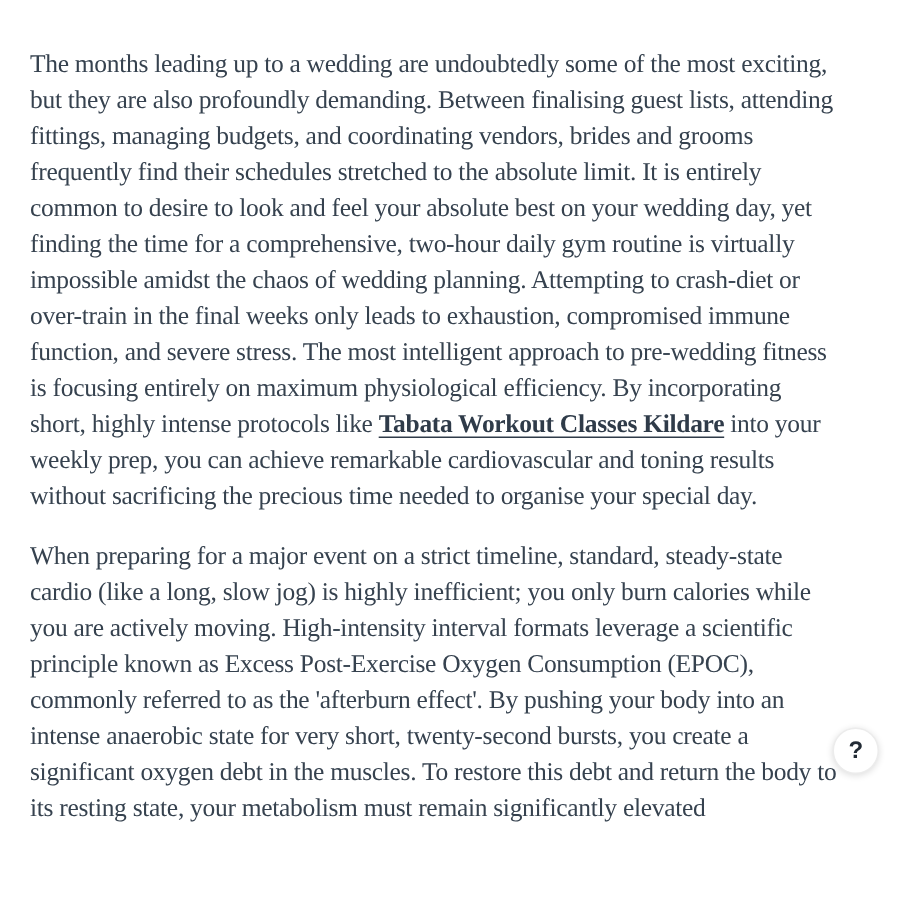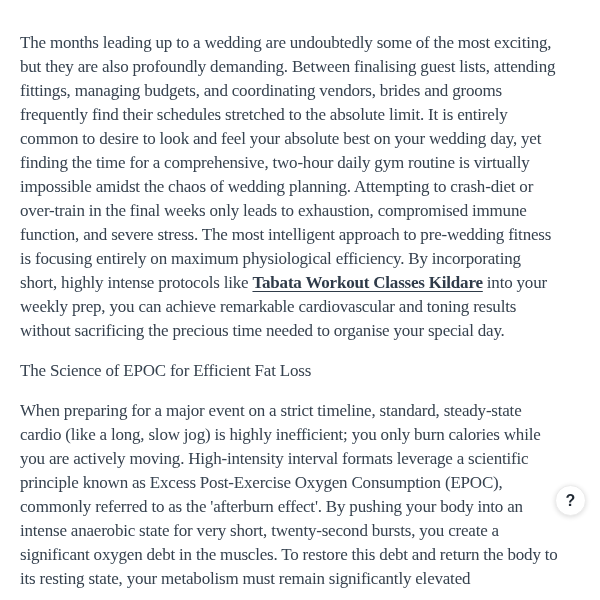--- a/index.html
+++ b/index.html
@@ -66,7 +66,6 @@
 <div class="article">
   <p><span>The months leading up to a wedding are undoubtedly some of the most exciting, but they are also profoundly demanding. Between finalising guest lists, attending fittings, managing budgets, and coordinating vendors, brides and grooms frequently find their schedules stretched to the absolute limit. It is entirely common to desire to look and feel your absolute best on your wedding day, yet finding the time for a comprehensive, two-hour daily gym routine is virtually impossible amidst the chaos of wedding planning. Attempting to crash-diet or over-train in the final weeks only leads to exhaustion, compromised immune function, and severe stress. The most intelligent approach to pre-wedding fitness is focusing entirely on maximum physiological efficiency. By incorporating short, highly intense protocols like </span><a class="inline-link">Tabata Workout Classes Kildare</a><span> into your weekly prep, you can achieve remarkable cardiovascular and toning results without sacrificing the precious time needed to organise your special day.</span></p>
 
-  <h2>The Science of EPOC for Efficient Fat Loss</h2>
 
   <p>When preparing for a major event on a strict timeline, standard, steady-state cardio (like a long, slow jog) is highly inefficient; you only burn calories while you are actively moving. High-intensity interval formats leverage a scientific principle known as Excess Post-Exercise Oxygen Consumption (EPOC), commonly referred to as the 'afterburn effect'. By pushing your body into an intense anaerobic state for very short, twenty-second bursts, you create a significant oxygen debt in the muscles. To restore this debt and return the body to its resting state, your metabolism must remain significantly elevated</p>
 </div>

